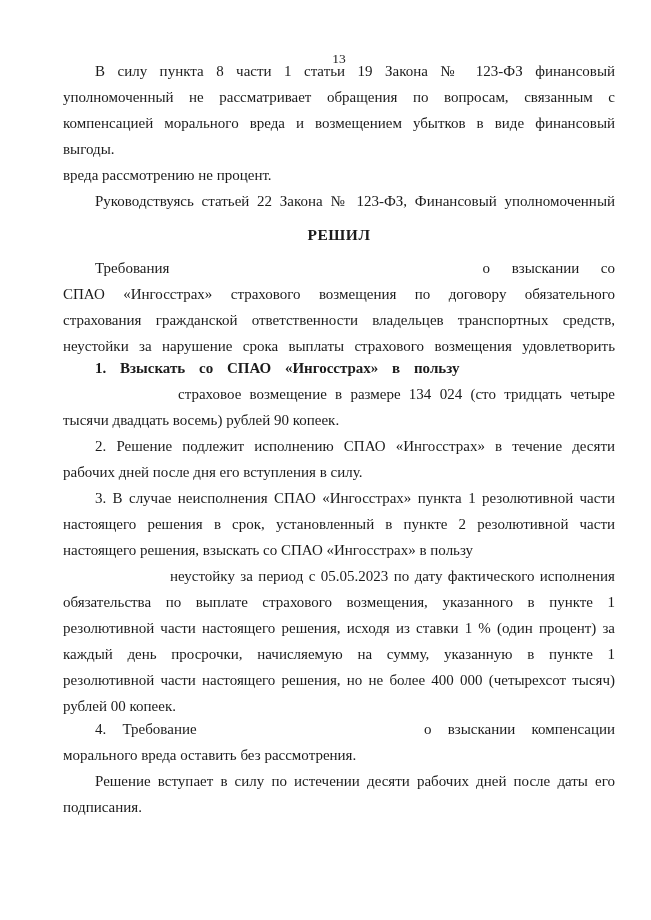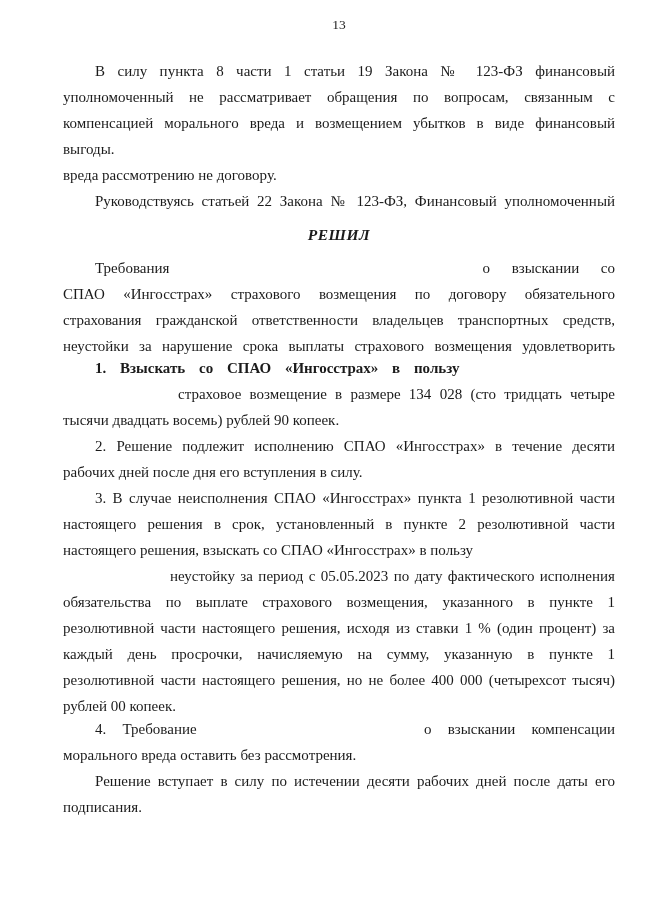--- a/index.html
+++ b/index.html
@@ -22,7 +22,7 @@
   }
   .pagenum {
     position: absolute;
-    top: 16px;
+    top: 50px;
     left: 63px;
     width: 552px;
     text-align: center;

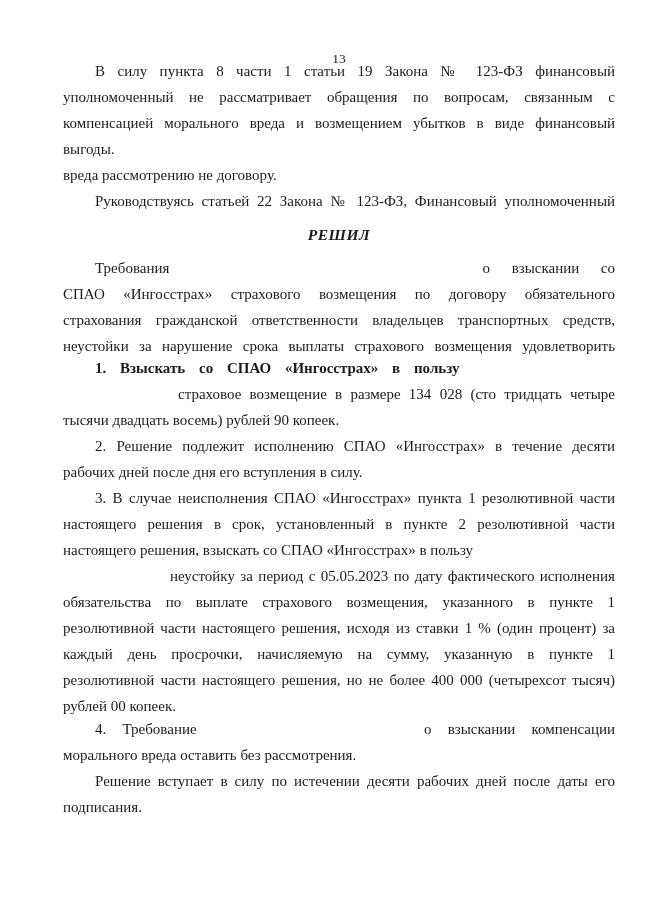--- a/index.html
+++ b/index.html
@@ -76,7 +76,7 @@
     <div class="line j">компенсацией морального вреда и возмещением убытков в виде финансовый</div>
     <div class="line l">выгоды.</div>
 
-    <div class="line l">вреда рассмотрению не договору.</div>
+    <div class="line l">вреда рассмотрению не процент.</div>
 
     <div class="line j ind">Руководствуясь статьей 22 Закона № 123-ФЗ, Финансовый уполномоченный</div>
 

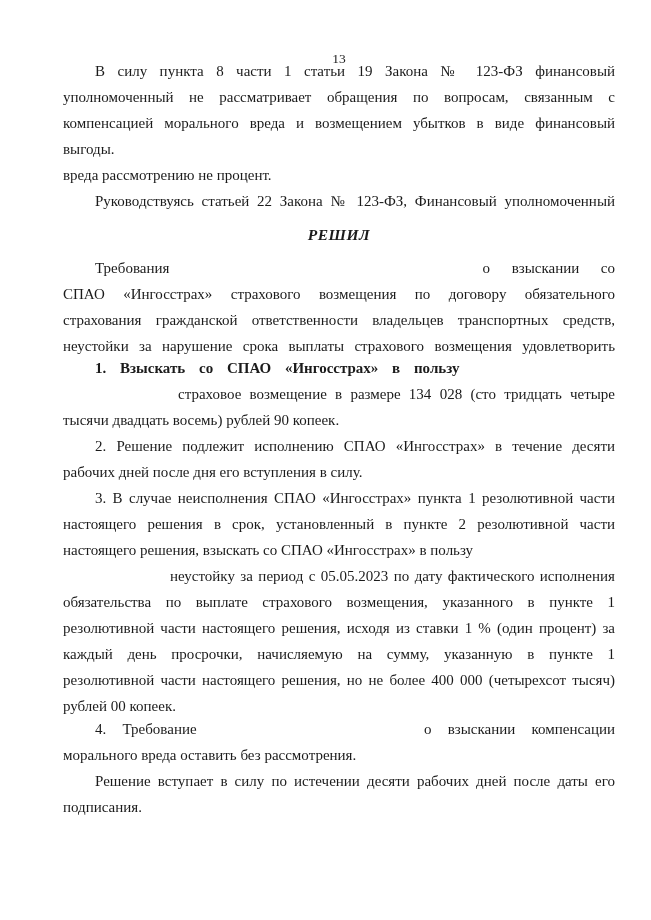--- a/index.html
+++ b/index.html
@@ -52,7 +52,6 @@
     font-weight: bold;
     letter-spacing: 0.5px;
     font-size: 15.5px;
-    font-style: italic;
   }
   .redacted {
     display: inline-block;

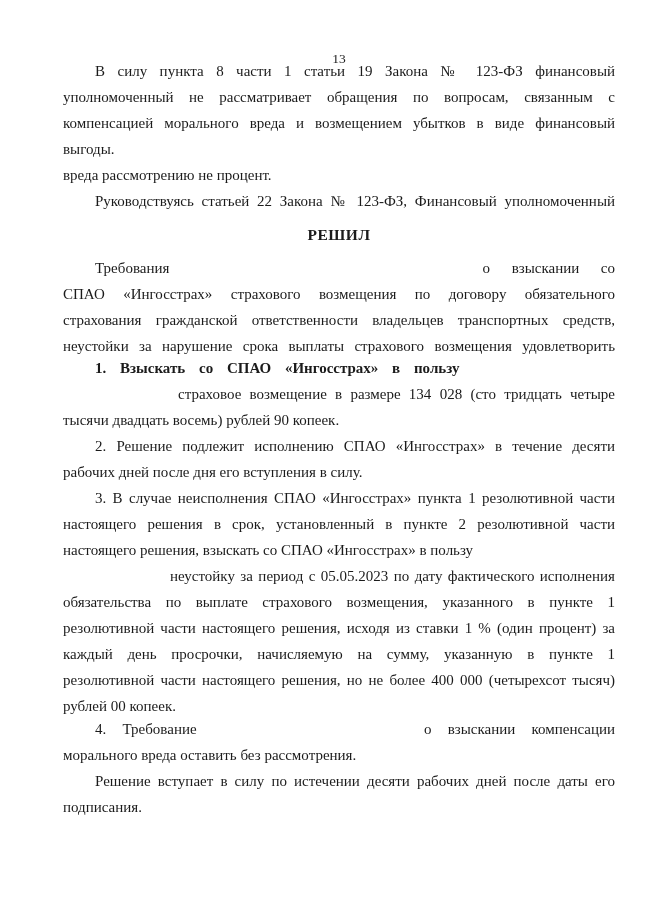--- a/index.html
+++ b/index.html
@@ -91,7 +91,7 @@
     <div class="line j">неустойки за нарушение срока выплаты страхового возмещения удовлетворить</div>
 
     <div class="line l ind ws mt4">1. Взыскать со СПАО «Ингосстрах» в пользу</div>
-    <div class="line j hang115">страховое возмещение в размере 134 028 (сто тридцать четыре</div>
+    <div class="line j hang115">страховое возмещение в размере 134 024 (сто тридцать четыре</div>
     <div class="line l">тысячи двадцать восемь) рублей 90 копеек.</div>
 
     <div class="line j ind">2. Решение подлежит исполнению СПАО «Ингосстрах» в течение десяти</div>

